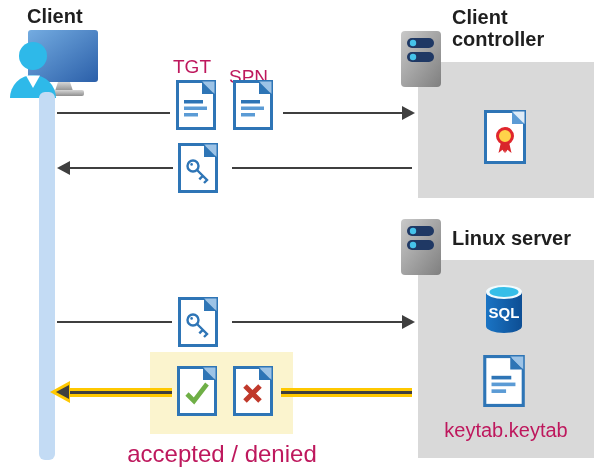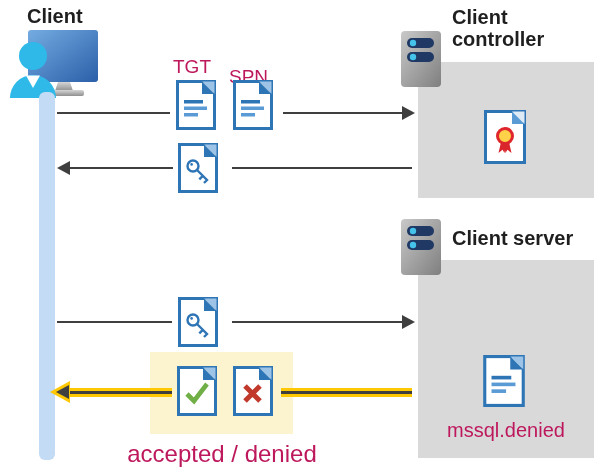--- a/index.html
+++ b/index.html
@@ -112,7 +112,7 @@
     </svg>
   </div>
 
-  <div class="abs heading" style="left:452px; top:227px; width:140px;">Client server</div>
+  <div class="abs heading" style="left:452px; top:227px; width:140px;">Linux server</div>
 
 
   <div class="abs" style="left:483px; top:355px;">

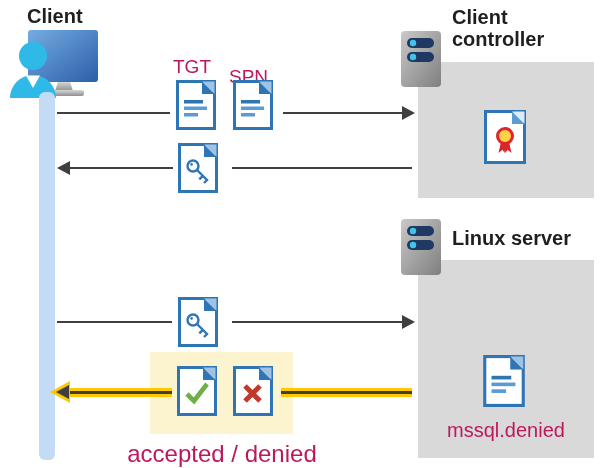--- a/index.html
+++ b/index.html
@@ -114,6 +114,20 @@
 
   <div class="abs heading" style="left:452px; top:227px; width:140px;">Linux server</div>
 
+  <div class="abs" style="left:484px; top:283px;">
+    <svg width="40" height="52" viewBox="0 0 40 52">
+      <defs>
+        <linearGradient id="cyl" x1="0" y1="0" x2="1" y2="0">
+          <stop offset="0" stop-color="#1a74c4"></stop>
+            <stop offset="1" stop-color="#0d4e94"></stop>
+        </linearGradient>
+      </defs>
+      <path d="M2,9 V43 A18,7 0 0 0 38,43 V9 Z" fill="url(#cyl)"></path>
+      <ellipse cx="20" cy="9" rx="18" ry="7" fill="#f2fbfe"></ellipse>
+      <ellipse cx="20" cy="9" rx="14.5" ry="5" fill="#35bee8"></ellipse>
+      <text x="20" y="35" text-anchor="middle" font-size="15" font-weight="bold" fill="#ffffff" font-family="Liberation Sans, sans-serif">SQL</text>
+    </svg>
+  </div>
 
   <div class="abs" style="left:483px; top:355px;">
     <svg width="42" height="52" viewBox="0 0 40 50">

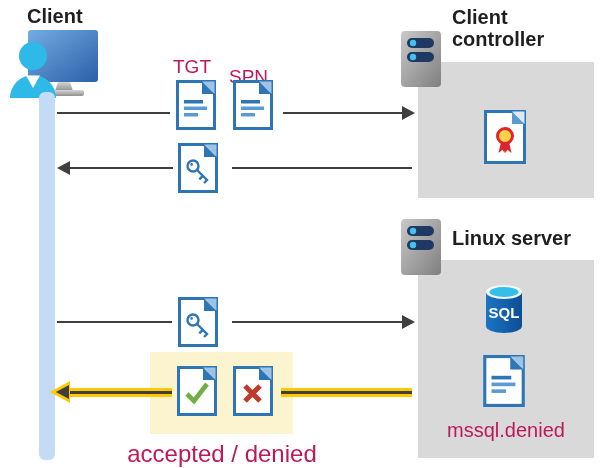--- a/index.html
+++ b/index.html
@@ -140,7 +140,7 @@
     </svg>
   </div>
 
-  <div class="abs label" style="left:418px; top:419px; width:176px; text-align:center; font-size:20px;">mssql.denied</div>
+  <div class="abs label" style="left:418px; top:419px; width:176px; text-align:center; font-size:20px;">keytab.keytab</div>
 
   <div class="abs label" style="left:173px; top:56px;">TGT</div>
   <div class="abs label" style="left:229px; top:56px;margin-top:10px;">SPN</div>

